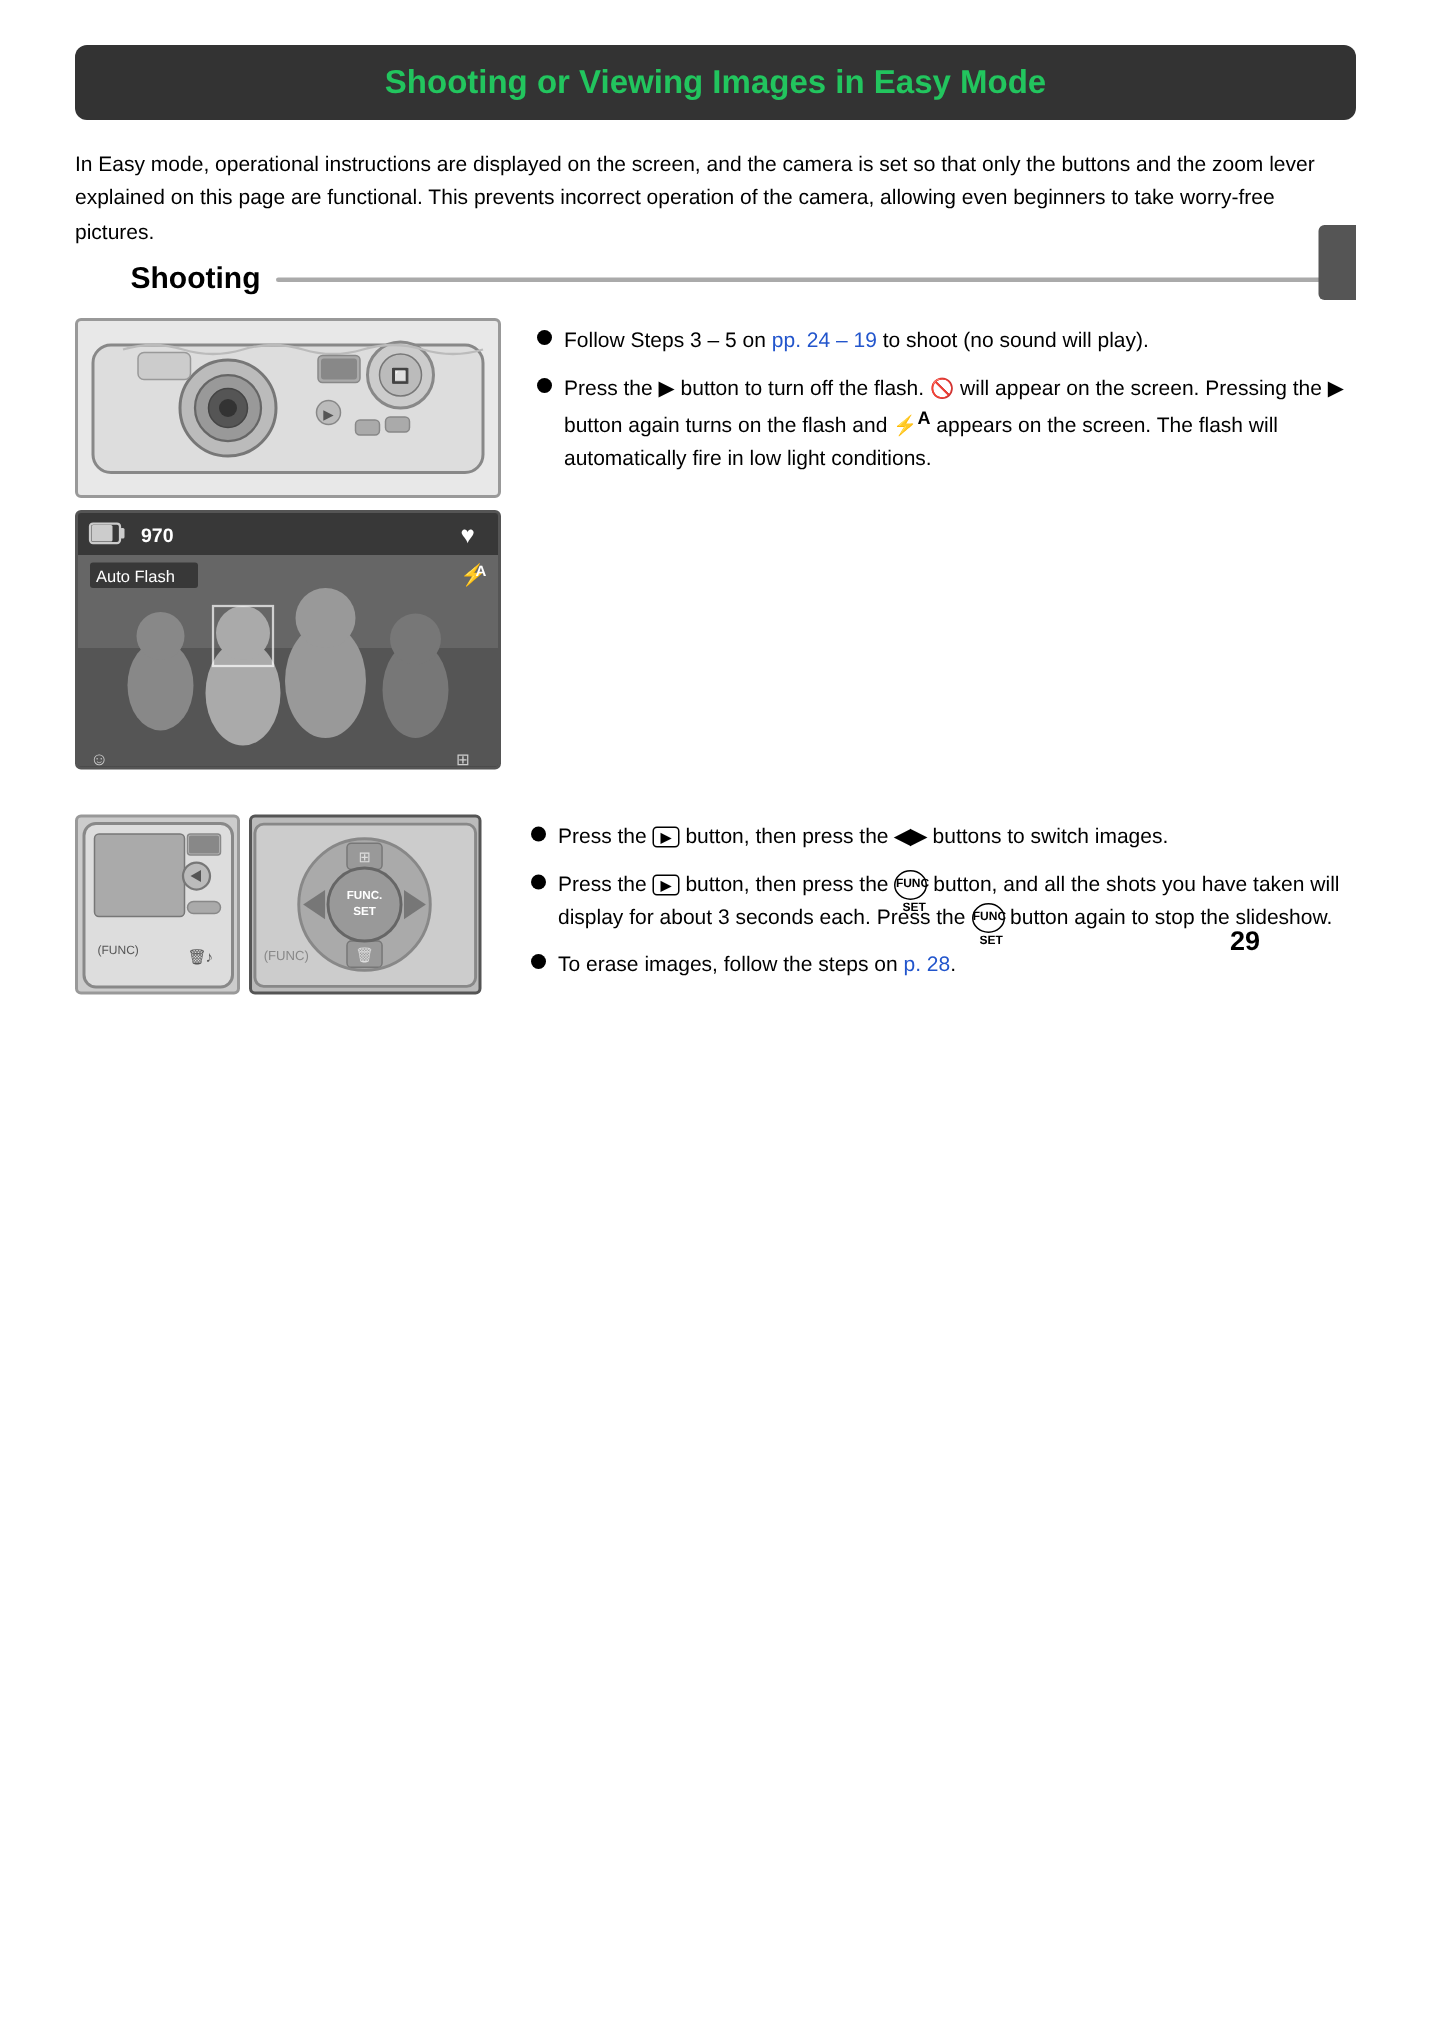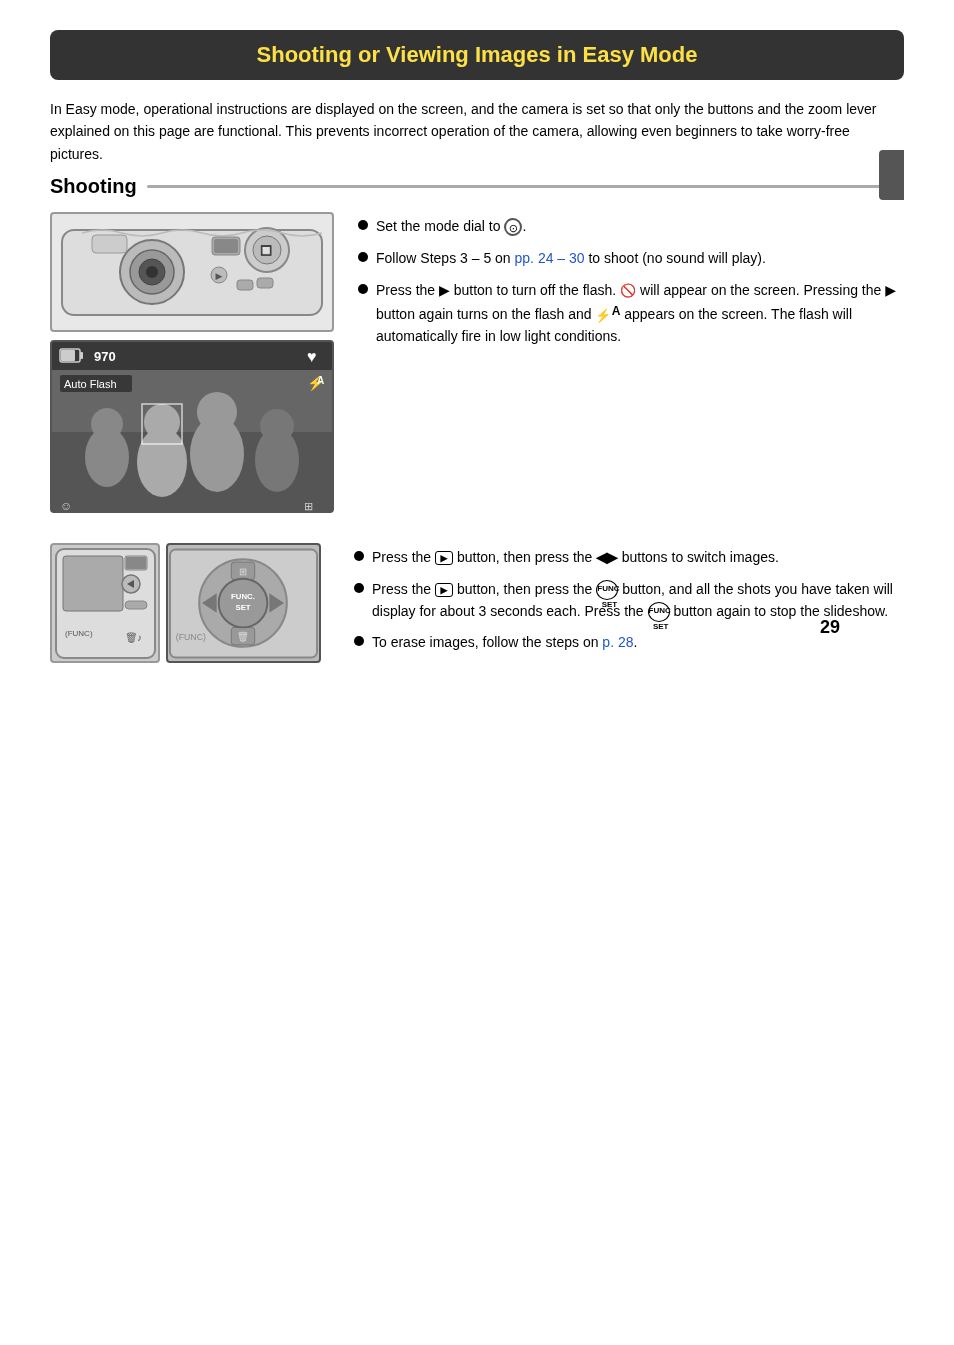--- a/index.html
+++ b/index.html
@@ -15,7 +15,7 @@
 
     .page-title {
       background: #333;
-      color: #fde047;
+      color: #22c55e;
       text-align: center;
       font-size: 22px;
       font-weight: bold;

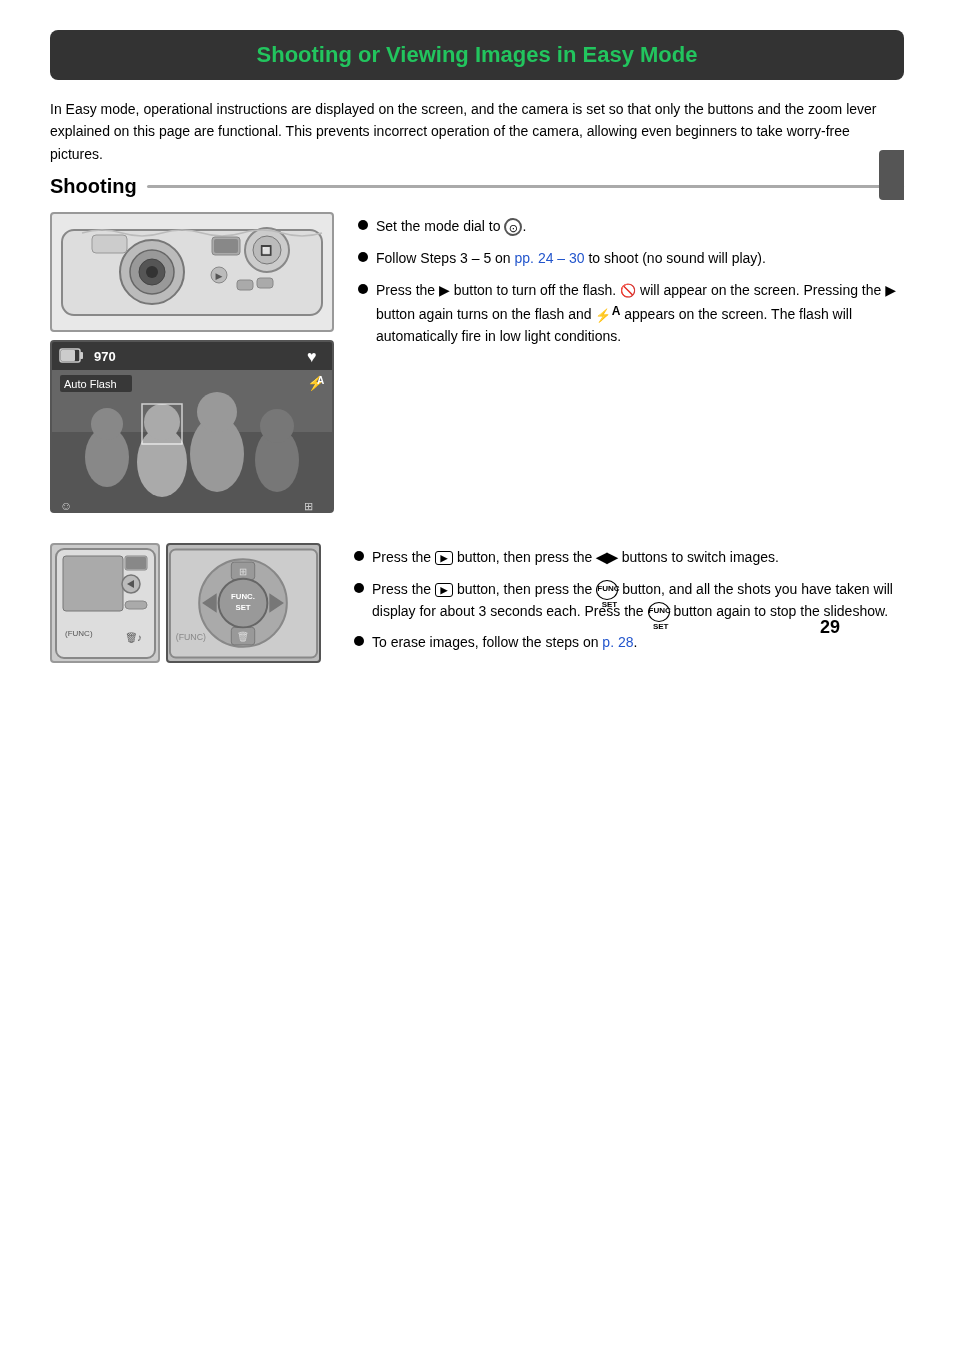--- a/index.html
+++ b/index.html
@@ -43,6 +43,7 @@
       color: #000;
       margin-right: 10px;
       white-space: nowrap;
+      margin-left: 37px;
     }
 
     .section-line {

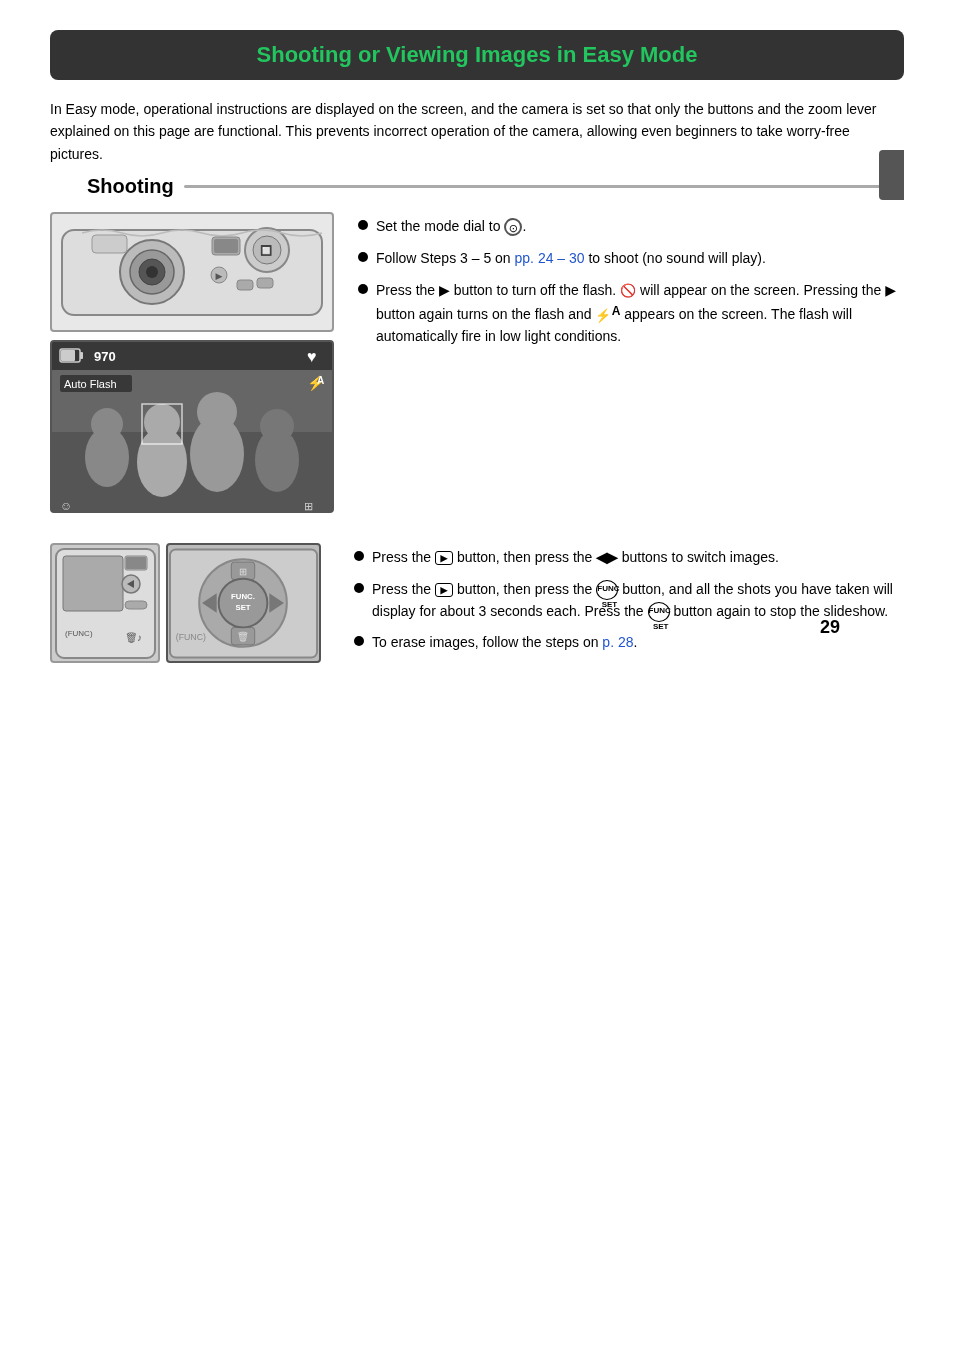--- a/index.html
+++ b/index.html
@@ -323,12 +323,6 @@
     </div>
 
     <ul class="bullet-list">
-      <li>
-        <span class="bullet-dot"></span>
-        <span>
-          Set the mode dial to <span class="mode-dial-icon">⊙</span>.
-        </span>
-      </li>
       <li>
         <span class="bullet-dot"></span>
         <span>

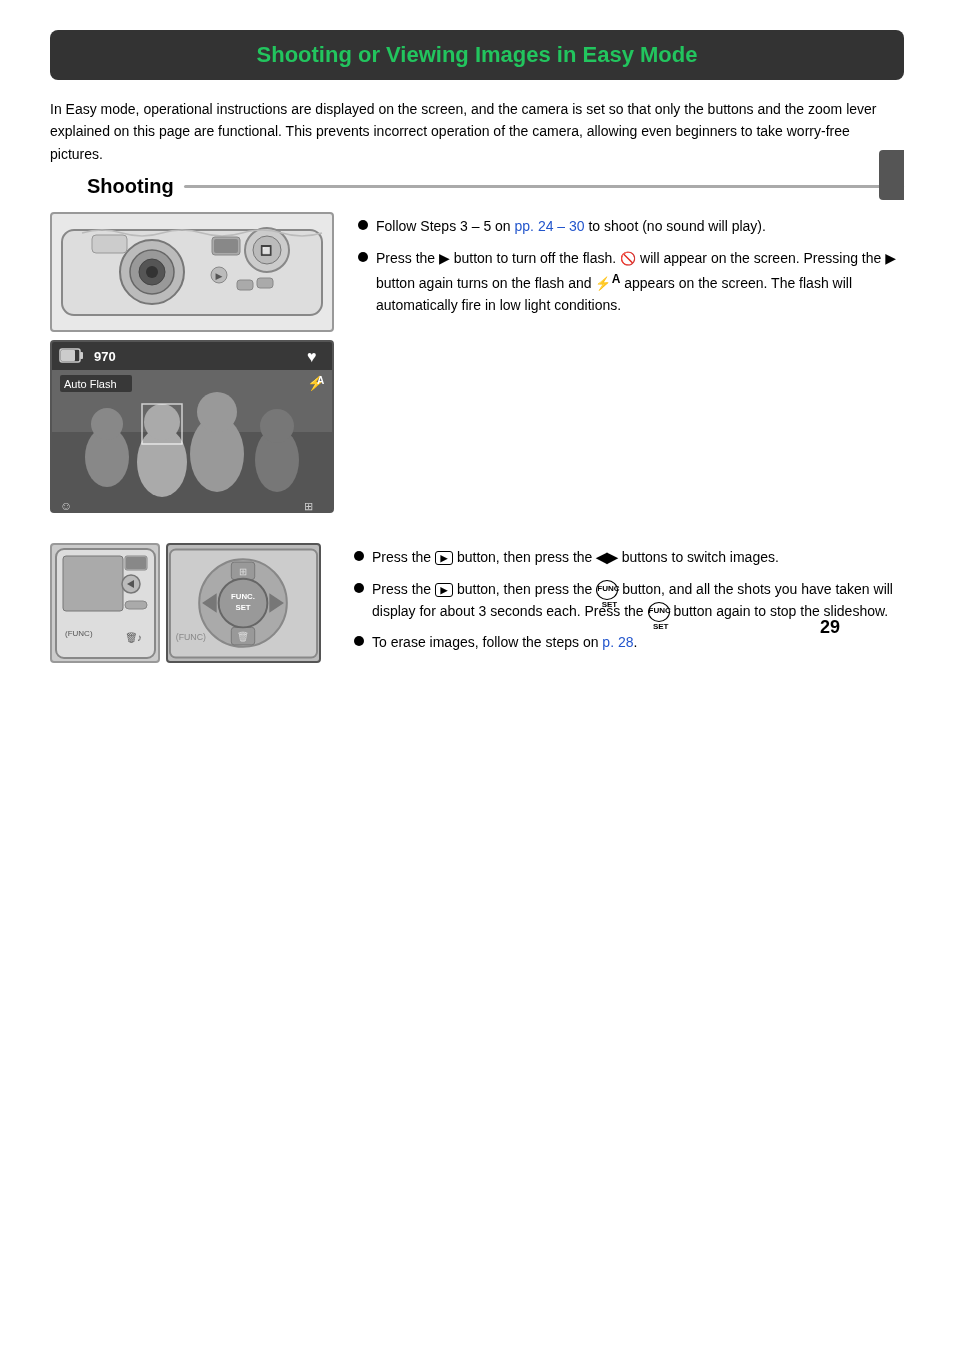--- a/index.html
+++ b/index.html
@@ -326,7 +326,7 @@
       <li>
         <span class="bullet-dot"></span>
         <span>
-          Follow Steps 3 – 5 on <span class="link-blue">pp. 24 – 30</span> to shoot (no sound will play).
+          Follow Steps 3 – 5 on <span class="link-blue">pp. 24 – 19</span> to shoot (no sound will play).
         </span>
       </li>
       <li>

